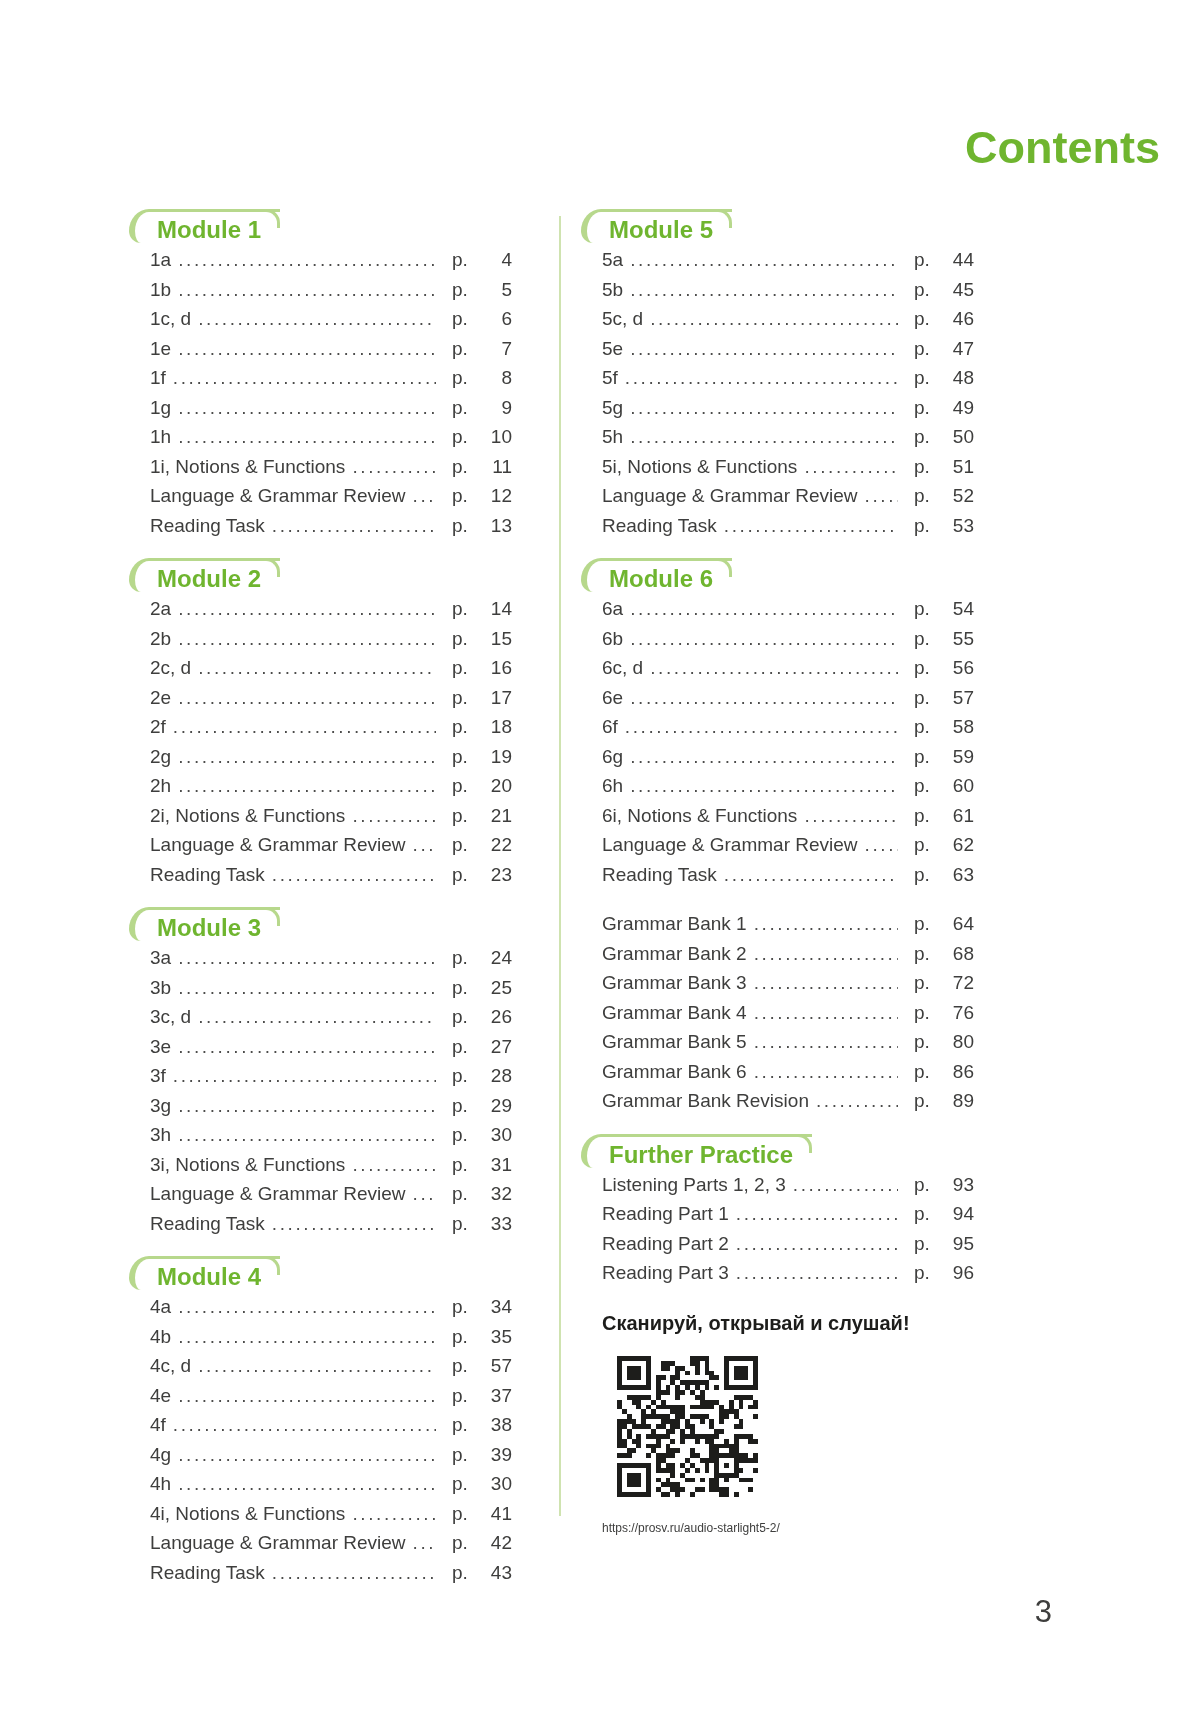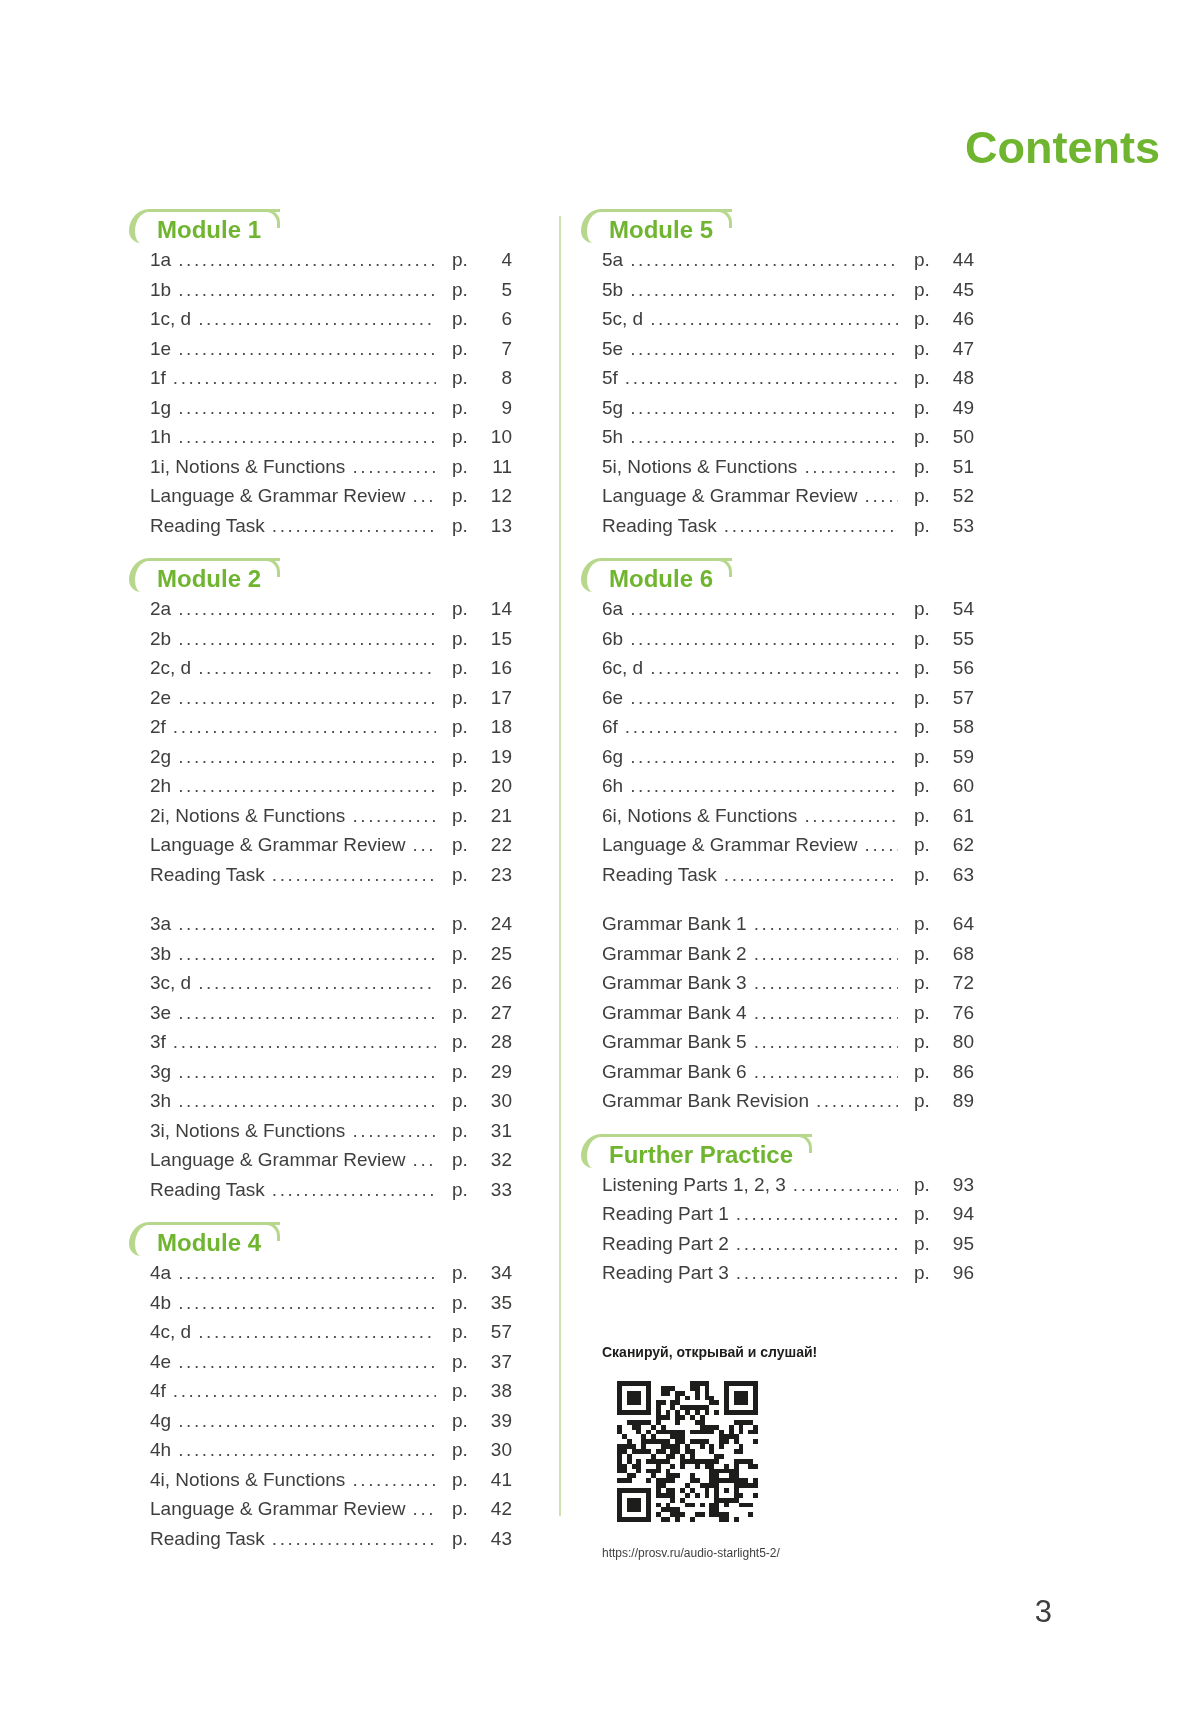--- a/index.html
+++ b/index.html
@@ -248,6 +248,12 @@
     </section>
 
     <section class="section">
+      <div class="sec-head">
+        <span class="head-inner">
+          <span class="bracket"></span>
+          <h2>Module 3</h2>
+        </span>
+      </div>
       <div class="rows">
 
           <div class="row">

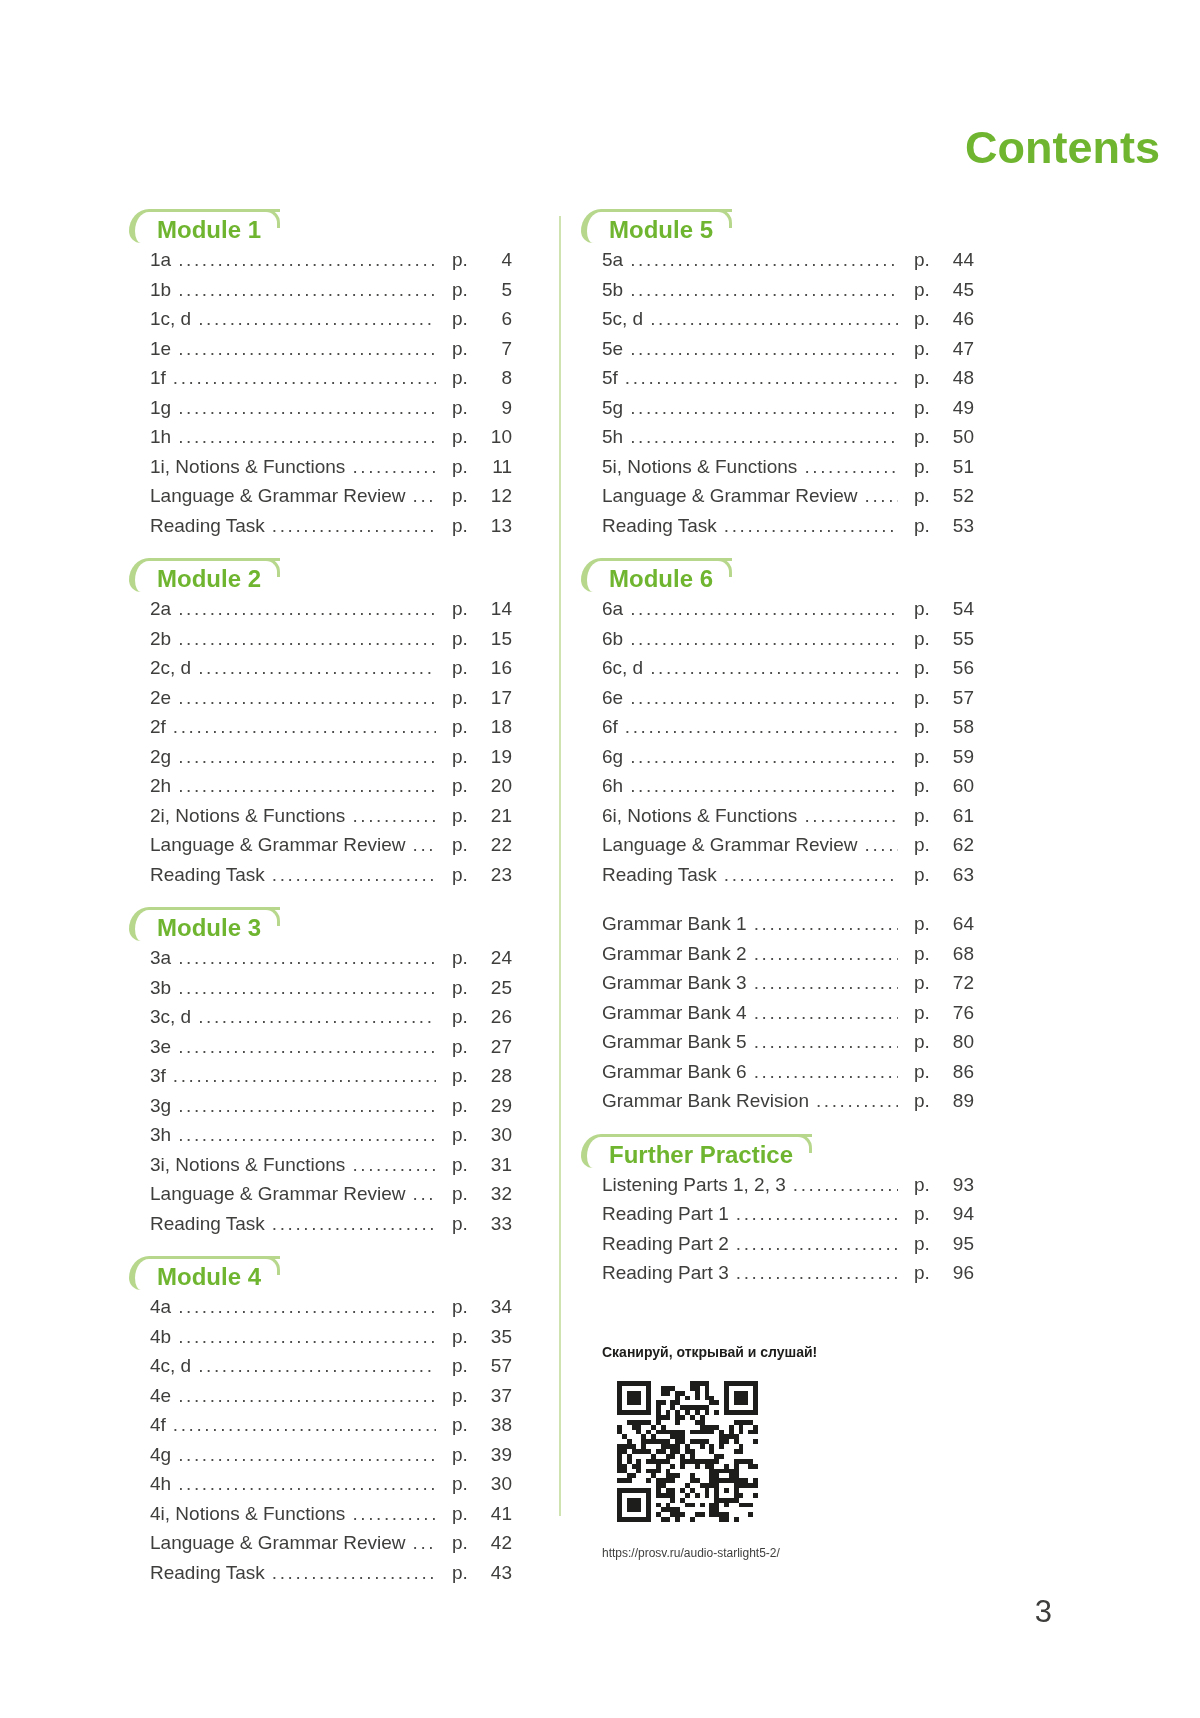--- a/index.html
+++ b/index.html
@@ -62,7 +62,7 @@
   .row .num{width:36px;text-align:right;flex:0 0 auto;}
 
   .audio-heading{
-    margin-top:52px;font-size:14px;font-weight:bold;color:var(--black);
+    margin-top:20px;font-size:20px;font-weight:bold;color:var(--black);
     white-space:nowrap;
   }
   .qr-wrap{margin-top:21px;margin-left:15px;width:141px;height:141px;}

